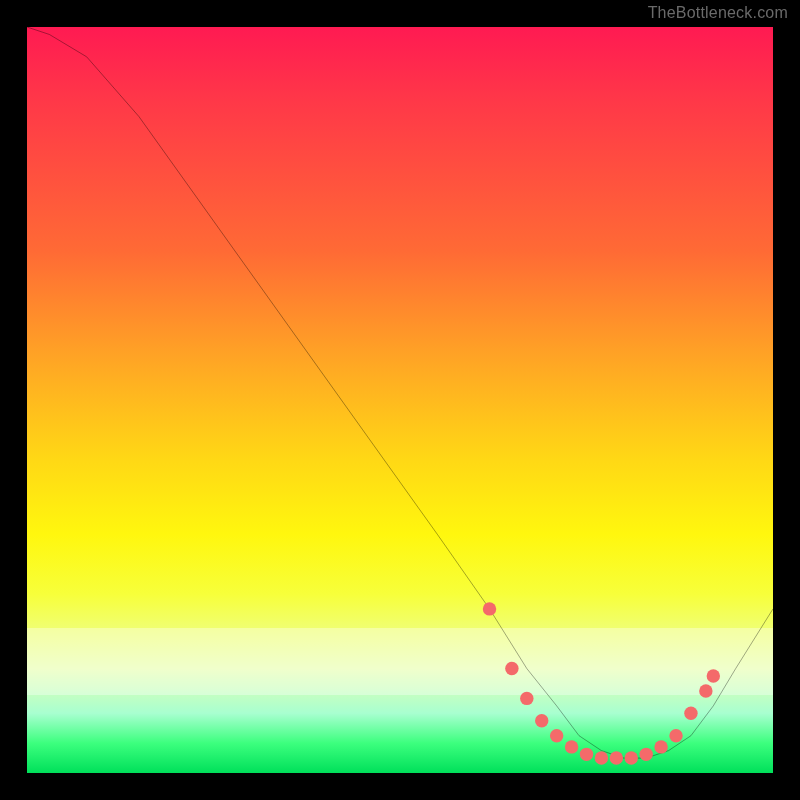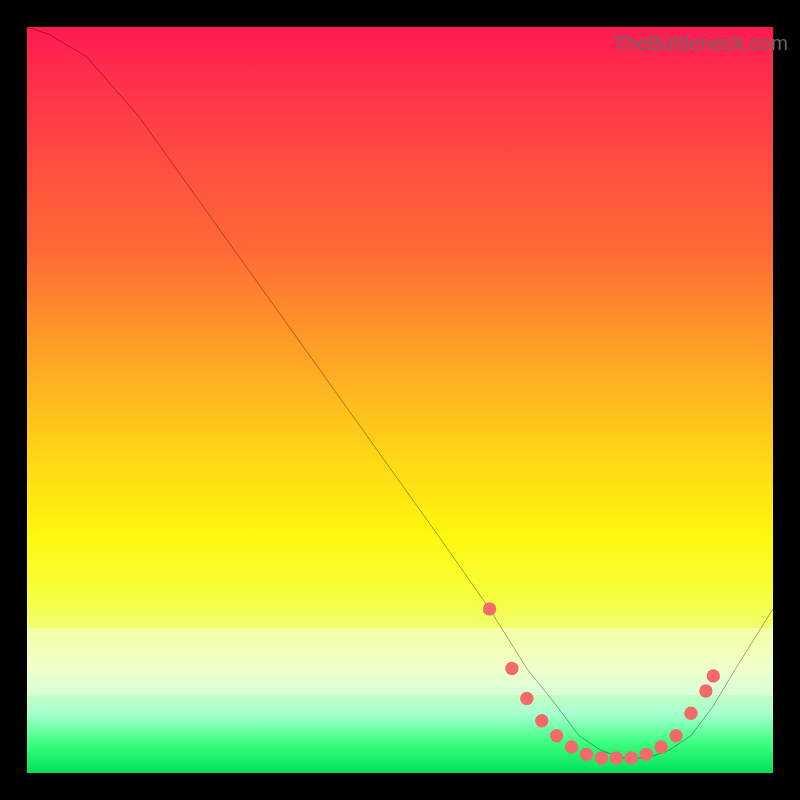--- a/index.html
+++ b/index.html
@@ -67,11 +67,10 @@
     top: 4px;
     right: 12px;
     color: #6a6a6a;
-    font-size: 20px;
+    font-size: 16px;
     font-weight: 500;
     letter-spacing: 0.2px;
     user-select: none;
-    margin-top: 28px;
   }
 </style>
 </head>

